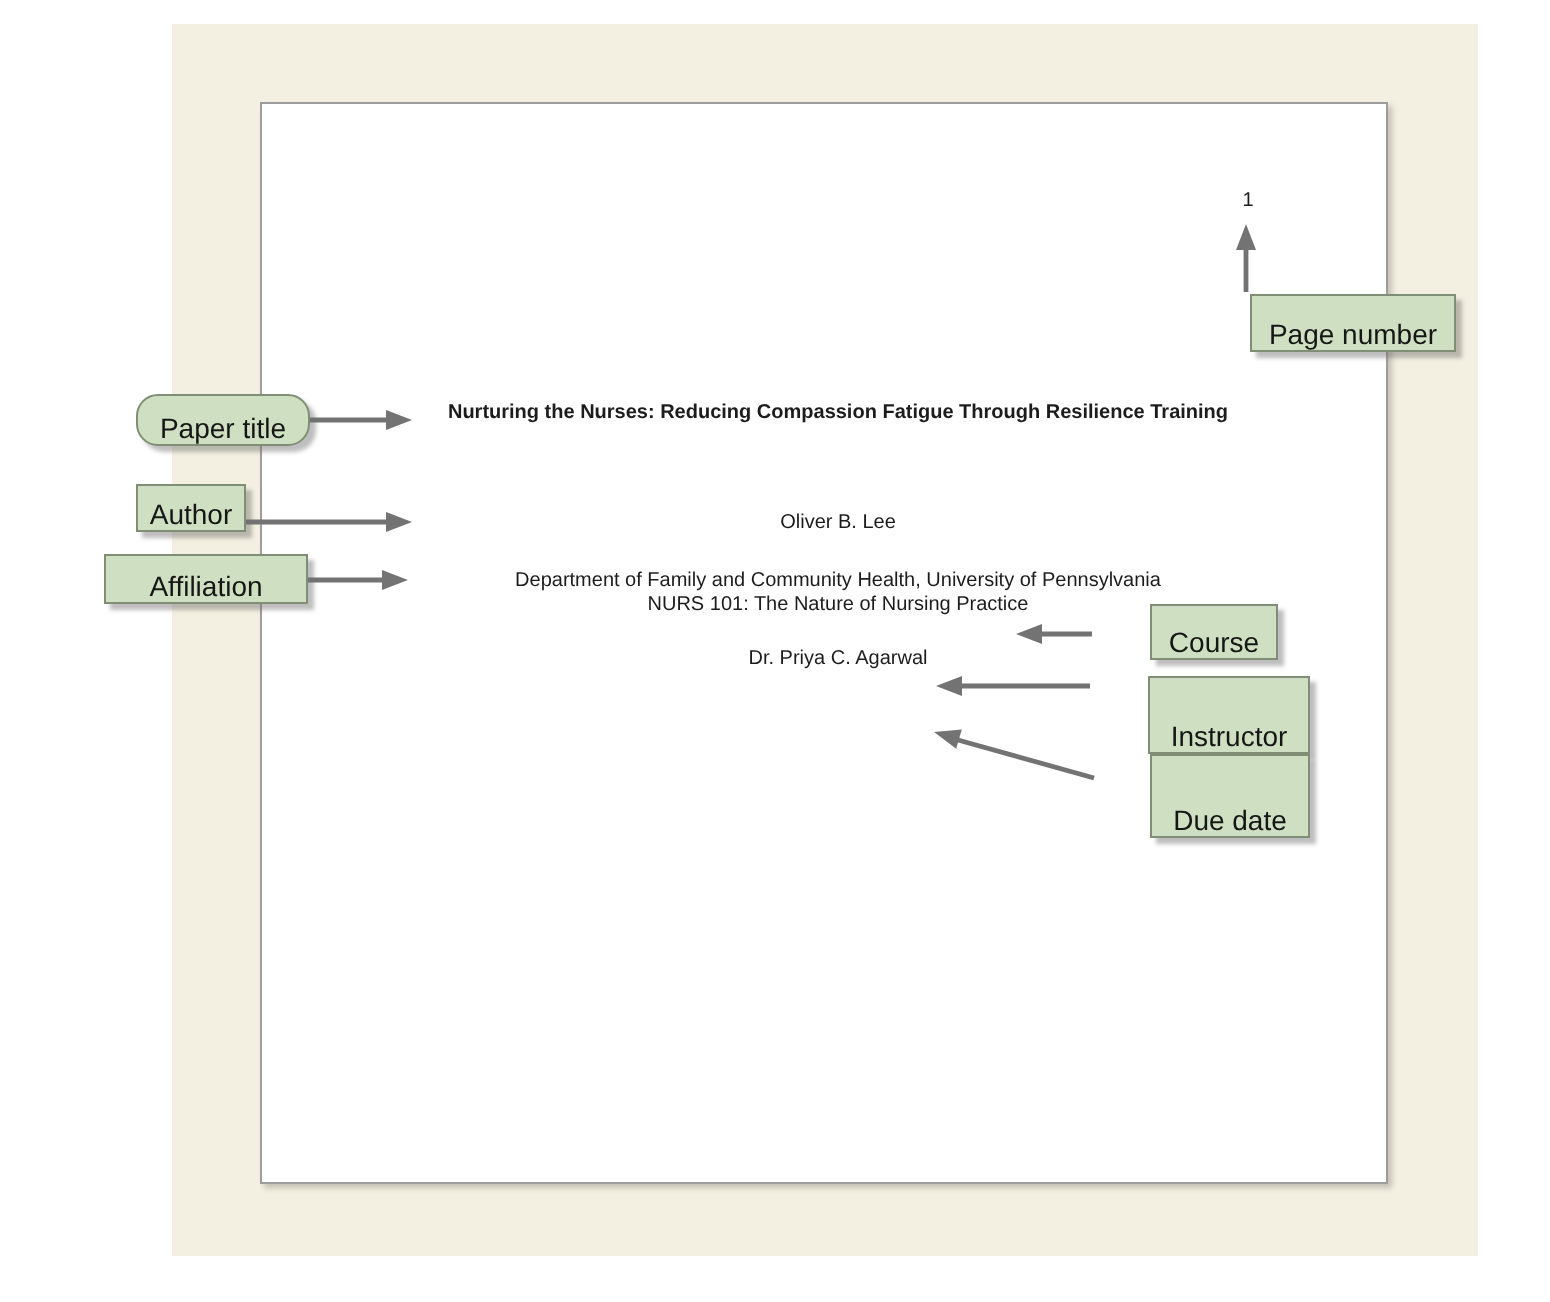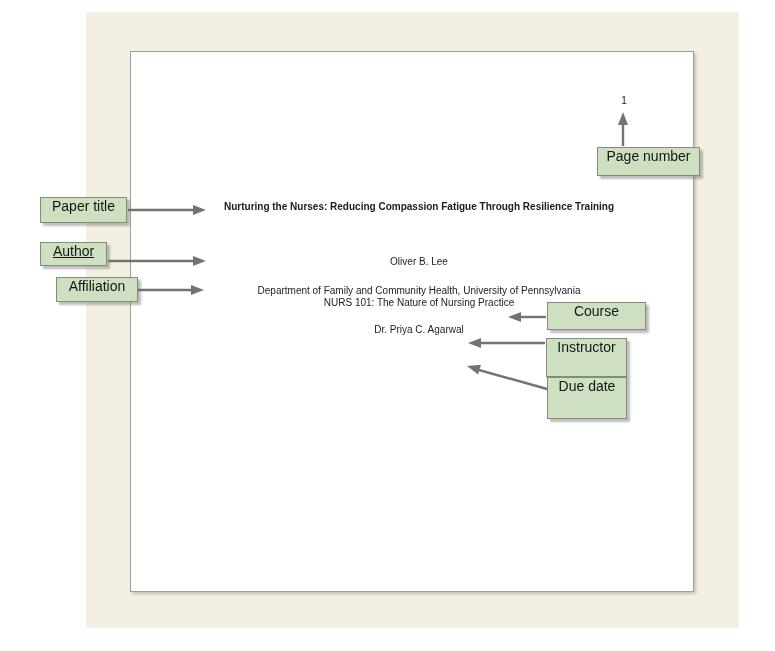--- a/index.html
+++ b/index.html
@@ -26,10 +26,10 @@
   .doc-title{font-weight:bold;font-size:10px;}
   .doc-pagenum{position:absolute;left:616px;top:94px;width:16px;text-align:center;
     font-size:10px;line-height:13px;color:var(--doc-text);}
-  .callout{position:absolute;display:flex;align-items:flex-start;justify-content:center;
+  .callout{position:absolute;display:flex;align-items:flex-end;justify-content:center;
     background:var(--callout-fill);border:1px solid var(--callout-border);
     box-shadow:3px 3px 2px rgba(110,110,110,0.45);
-    font-size:14px;color:var(--label-text);white-space:nowrap;}
+    font-size:14px;color:var(--label-text);white-space:nowrap;margin-left:28px;}
   .co-paper-title{left:40px;top:197px;width:87px;height:26px;}
   .co-author{left:40px;top:242px;width:67px;height:24px;text-decoration:underline;}
   .co-affiliation{left:56px;top:277px;width:82px;height:25px;}

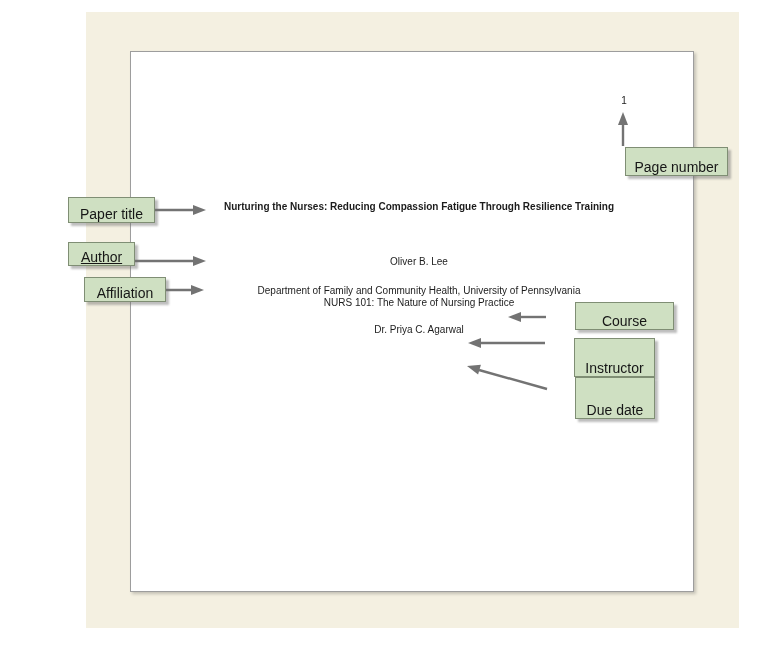--- a/index.html
+++ b/index.html
@@ -30,7 +30,7 @@
     background:var(--callout-fill);border:1px solid var(--callout-border);
     box-shadow:3px 3px 2px rgba(110,110,110,0.45);
     font-size:14px;color:var(--label-text);white-space:nowrap;margin-left:28px;}
-  .co-paper-title{left:40px;top:197px;width:87px;height:26px;}
+  .co-paper-title{left:40px;top:197px;width:87px;height:26px;border-radius:11px;}
   .co-author{left:40px;top:242px;width:67px;height:24px;text-decoration:underline;}
   .co-affiliation{left:56px;top:277px;width:82px;height:25px;}
   .co-page-number{left:597px;top:147px;width:103px;height:29px;}

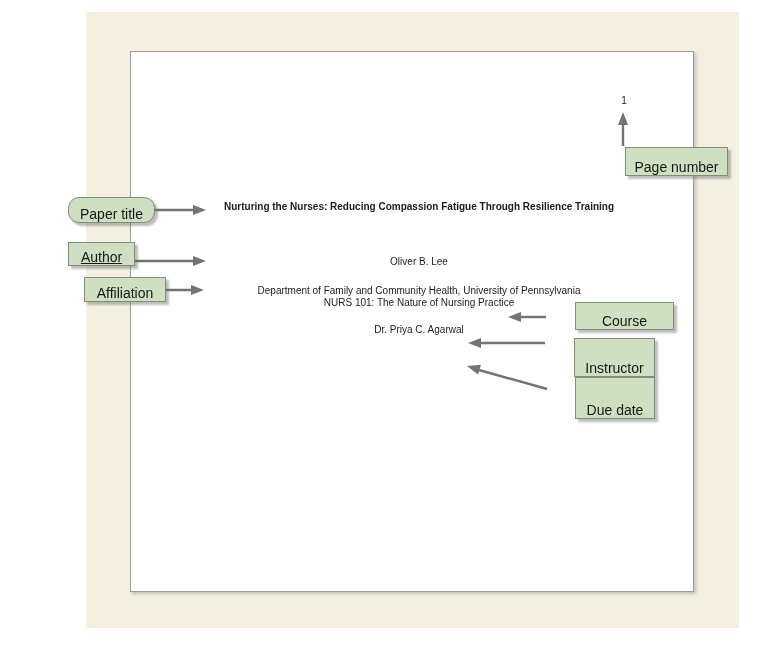--- a/index.html
+++ b/index.html
@@ -31,7 +31,7 @@
     box-shadow:3px 3px 2px rgba(110,110,110,0.45);
     font-size:14px;color:var(--label-text);white-space:nowrap;margin-left:28px;}
   .co-paper-title{left:40px;top:197px;width:87px;height:26px;border-radius:11px;}
-  .co-author{left:40px;top:242px;width:67px;height:24px;text-decoration:underline;}
+  .co-author{left:40px;top:242px;width:55px;height:24px;}
   .co-affiliation{left:56px;top:277px;width:82px;height:25px;}
   .co-page-number{left:597px;top:147px;width:103px;height:29px;}
   .co-course{left:547px;top:302px;width:99px;height:28px;}

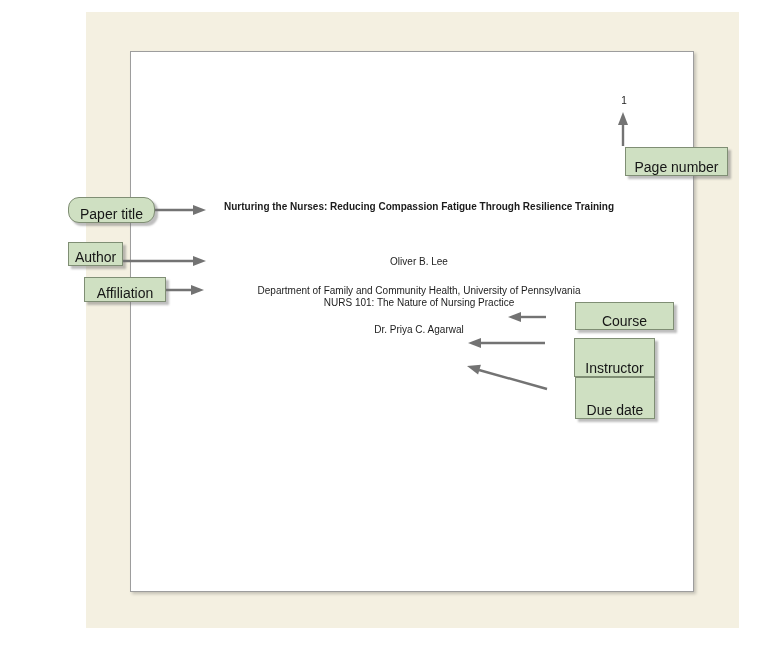--- a/index.html
+++ b/index.html
@@ -32,7 +32,7 @@
     font-size:14px;color:var(--label-text);white-space:nowrap;margin-left:28px;}
   .co-paper-title{left:40px;top:197px;width:87px;height:26px;border-radius:11px;}
   .co-author{left:40px;top:242px;width:55px;height:24px;}
-  .co-affiliation{left:56px;top:277px;width:82px;height:25px;}
+  .co-affiliation{left:24px;top:277px;width:102px;height:25px;}
   .co-page-number{left:597px;top:147px;width:103px;height:29px;}
   .co-course{left:547px;top:302px;width:99px;height:28px;}
   .co-instructor{left:546px;top:338px;width:81px;height:39px;}

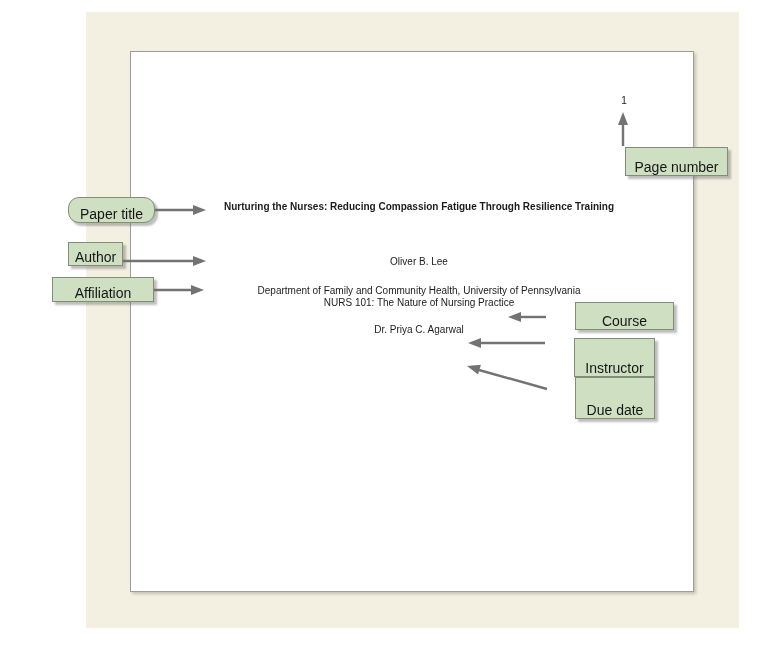--- a/index.html
+++ b/index.html
@@ -34,7 +34,7 @@
   .co-author{left:40px;top:242px;width:55px;height:24px;}
   .co-affiliation{left:24px;top:277px;width:102px;height:25px;}
   .co-page-number{left:597px;top:147px;width:103px;height:29px;}
-  .co-course{left:547px;top:302px;width:99px;height:28px;}
+  .co-course{left:547px;top:302px;width:64px;height:28px;}
   .co-instructor{left:546px;top:338px;width:81px;height:39px;}
   .co-due-date{left:547px;top:377px;width:80px;height:42px;}
   .arrows{position:absolute;left:0;top:0;width:775px;height:651px;pointer-events:none;}

